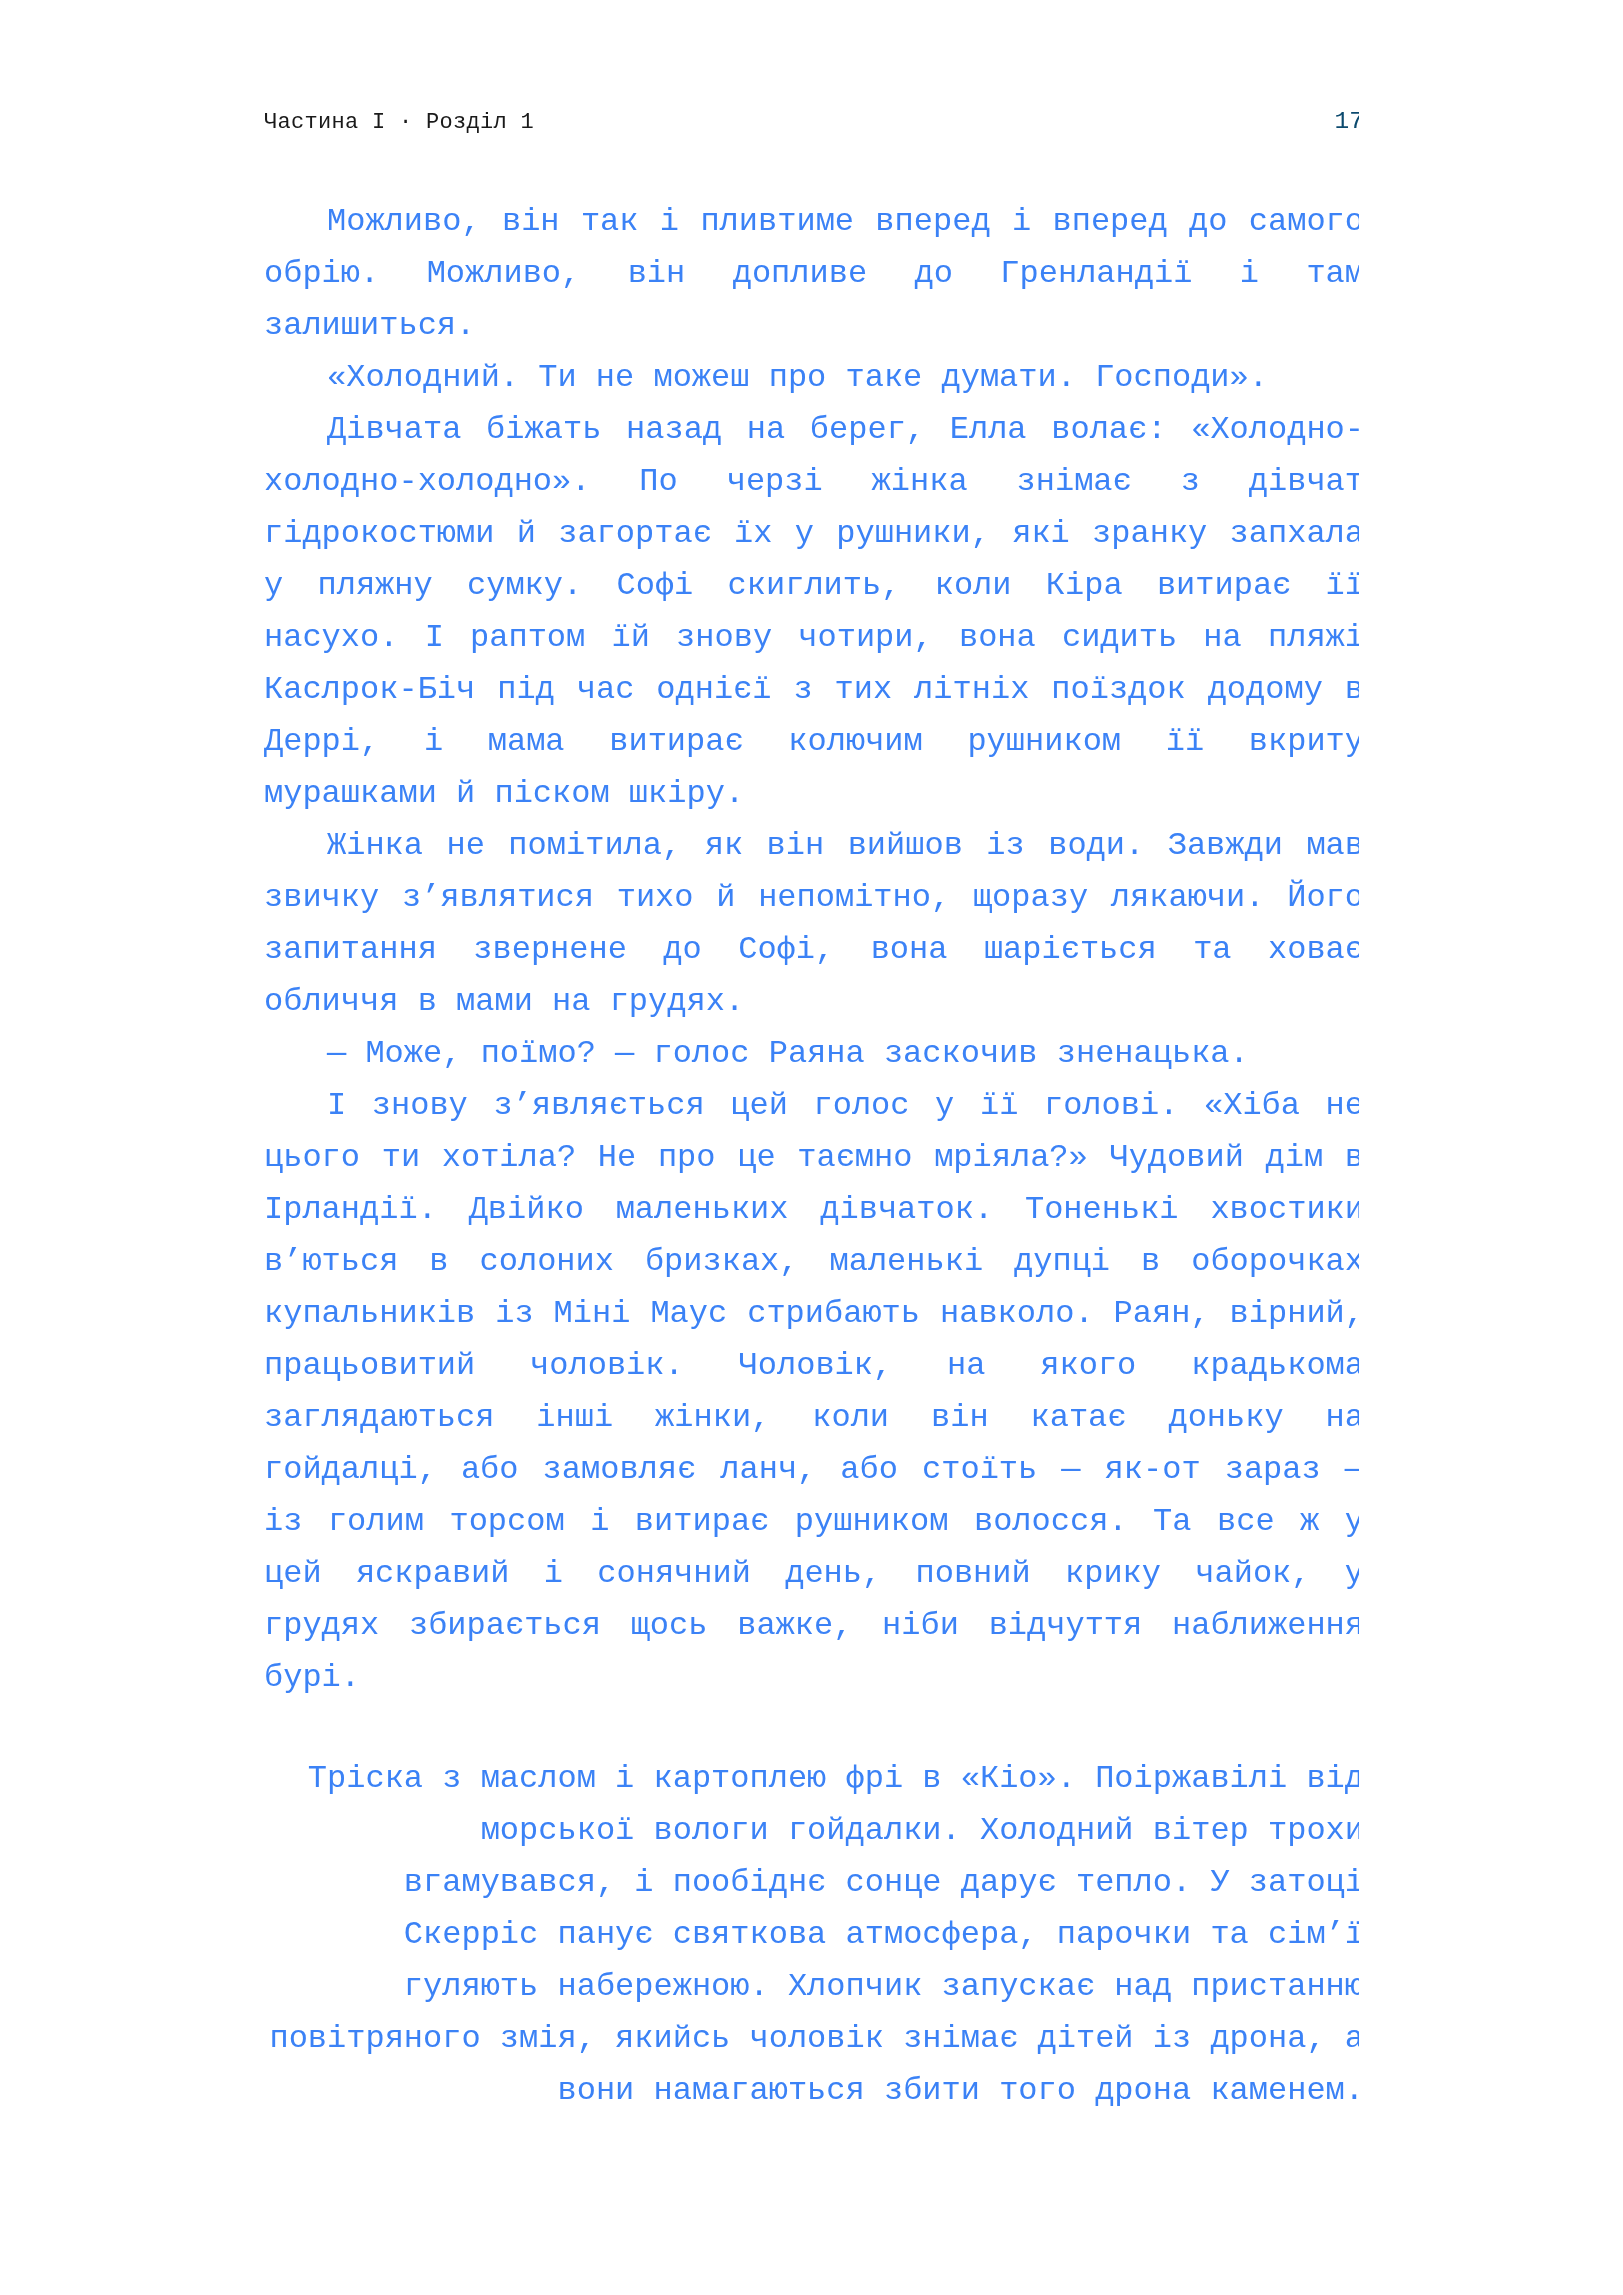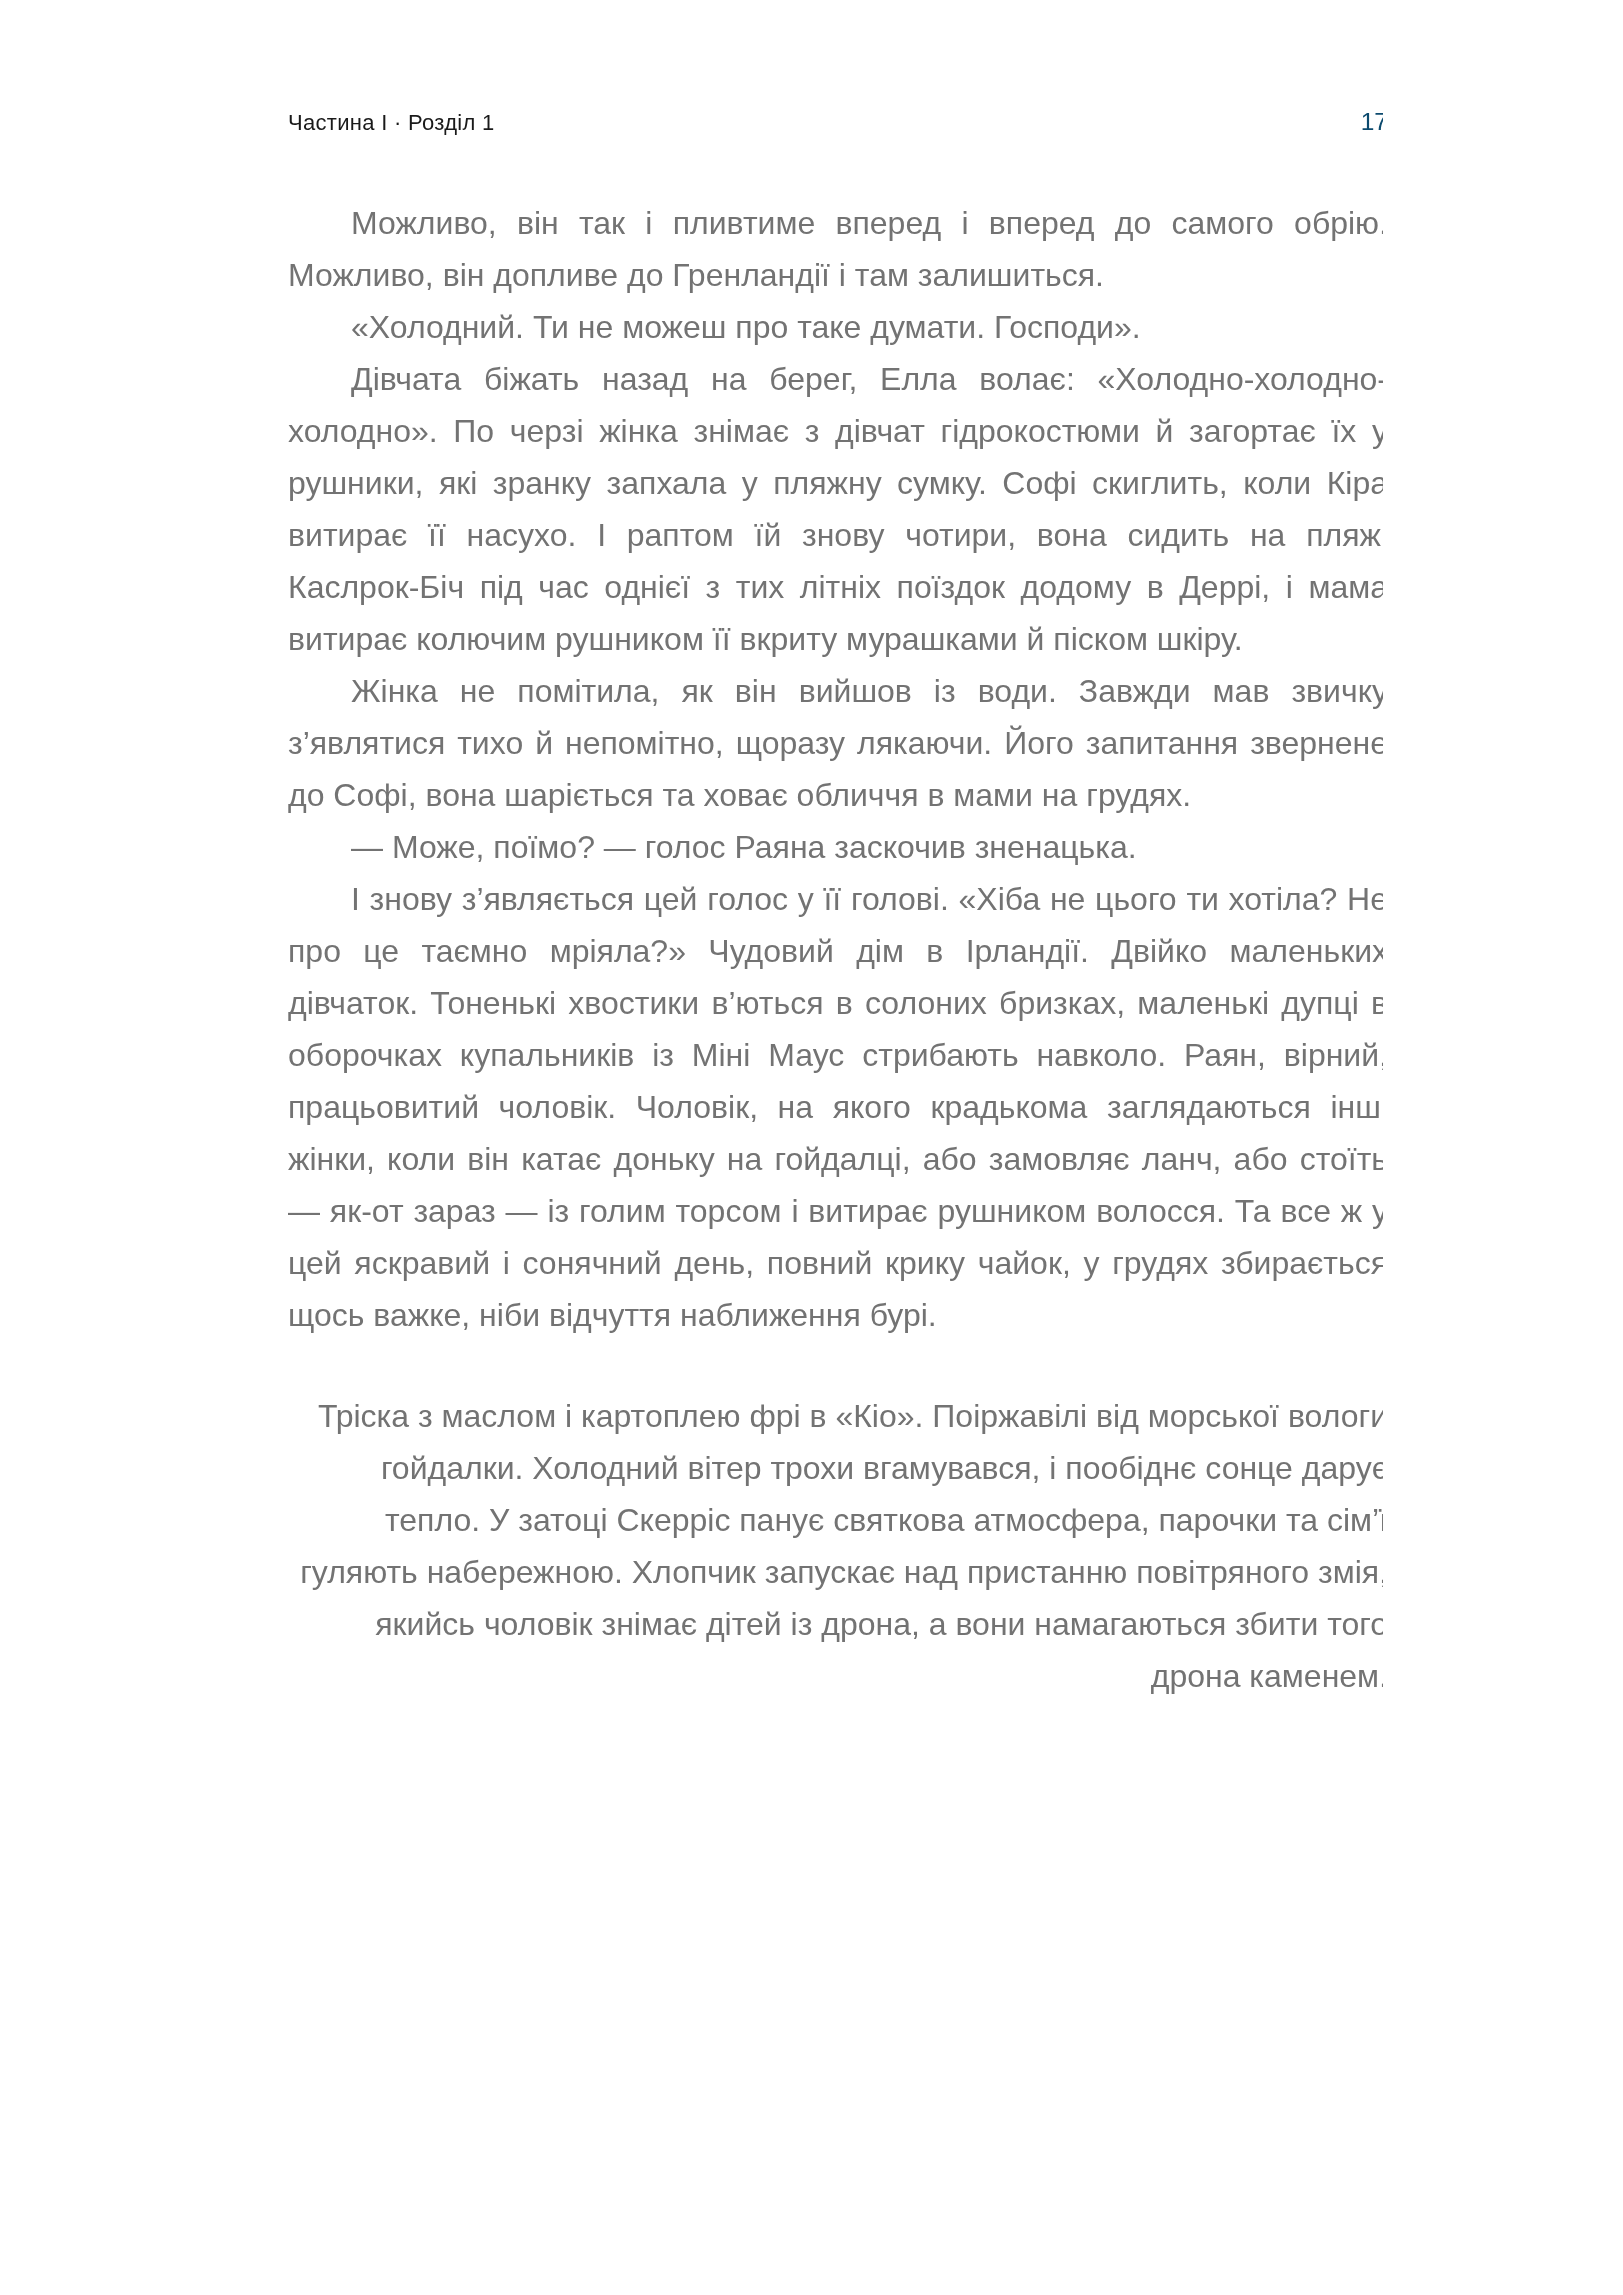--- a/index.html
+++ b/index.html
@@ -13,10 +13,9 @@
     background: #ffffff;
     position: relative;
     box-sizing: border-box;
-    font-family: Liberation Sans, sans-serif;
+    font-family: Liberation Mono, monospace;
     color: #121212;
     overflow: hidden;
-    margin-left: 24px;
   }
   .content {
     position: absolute;

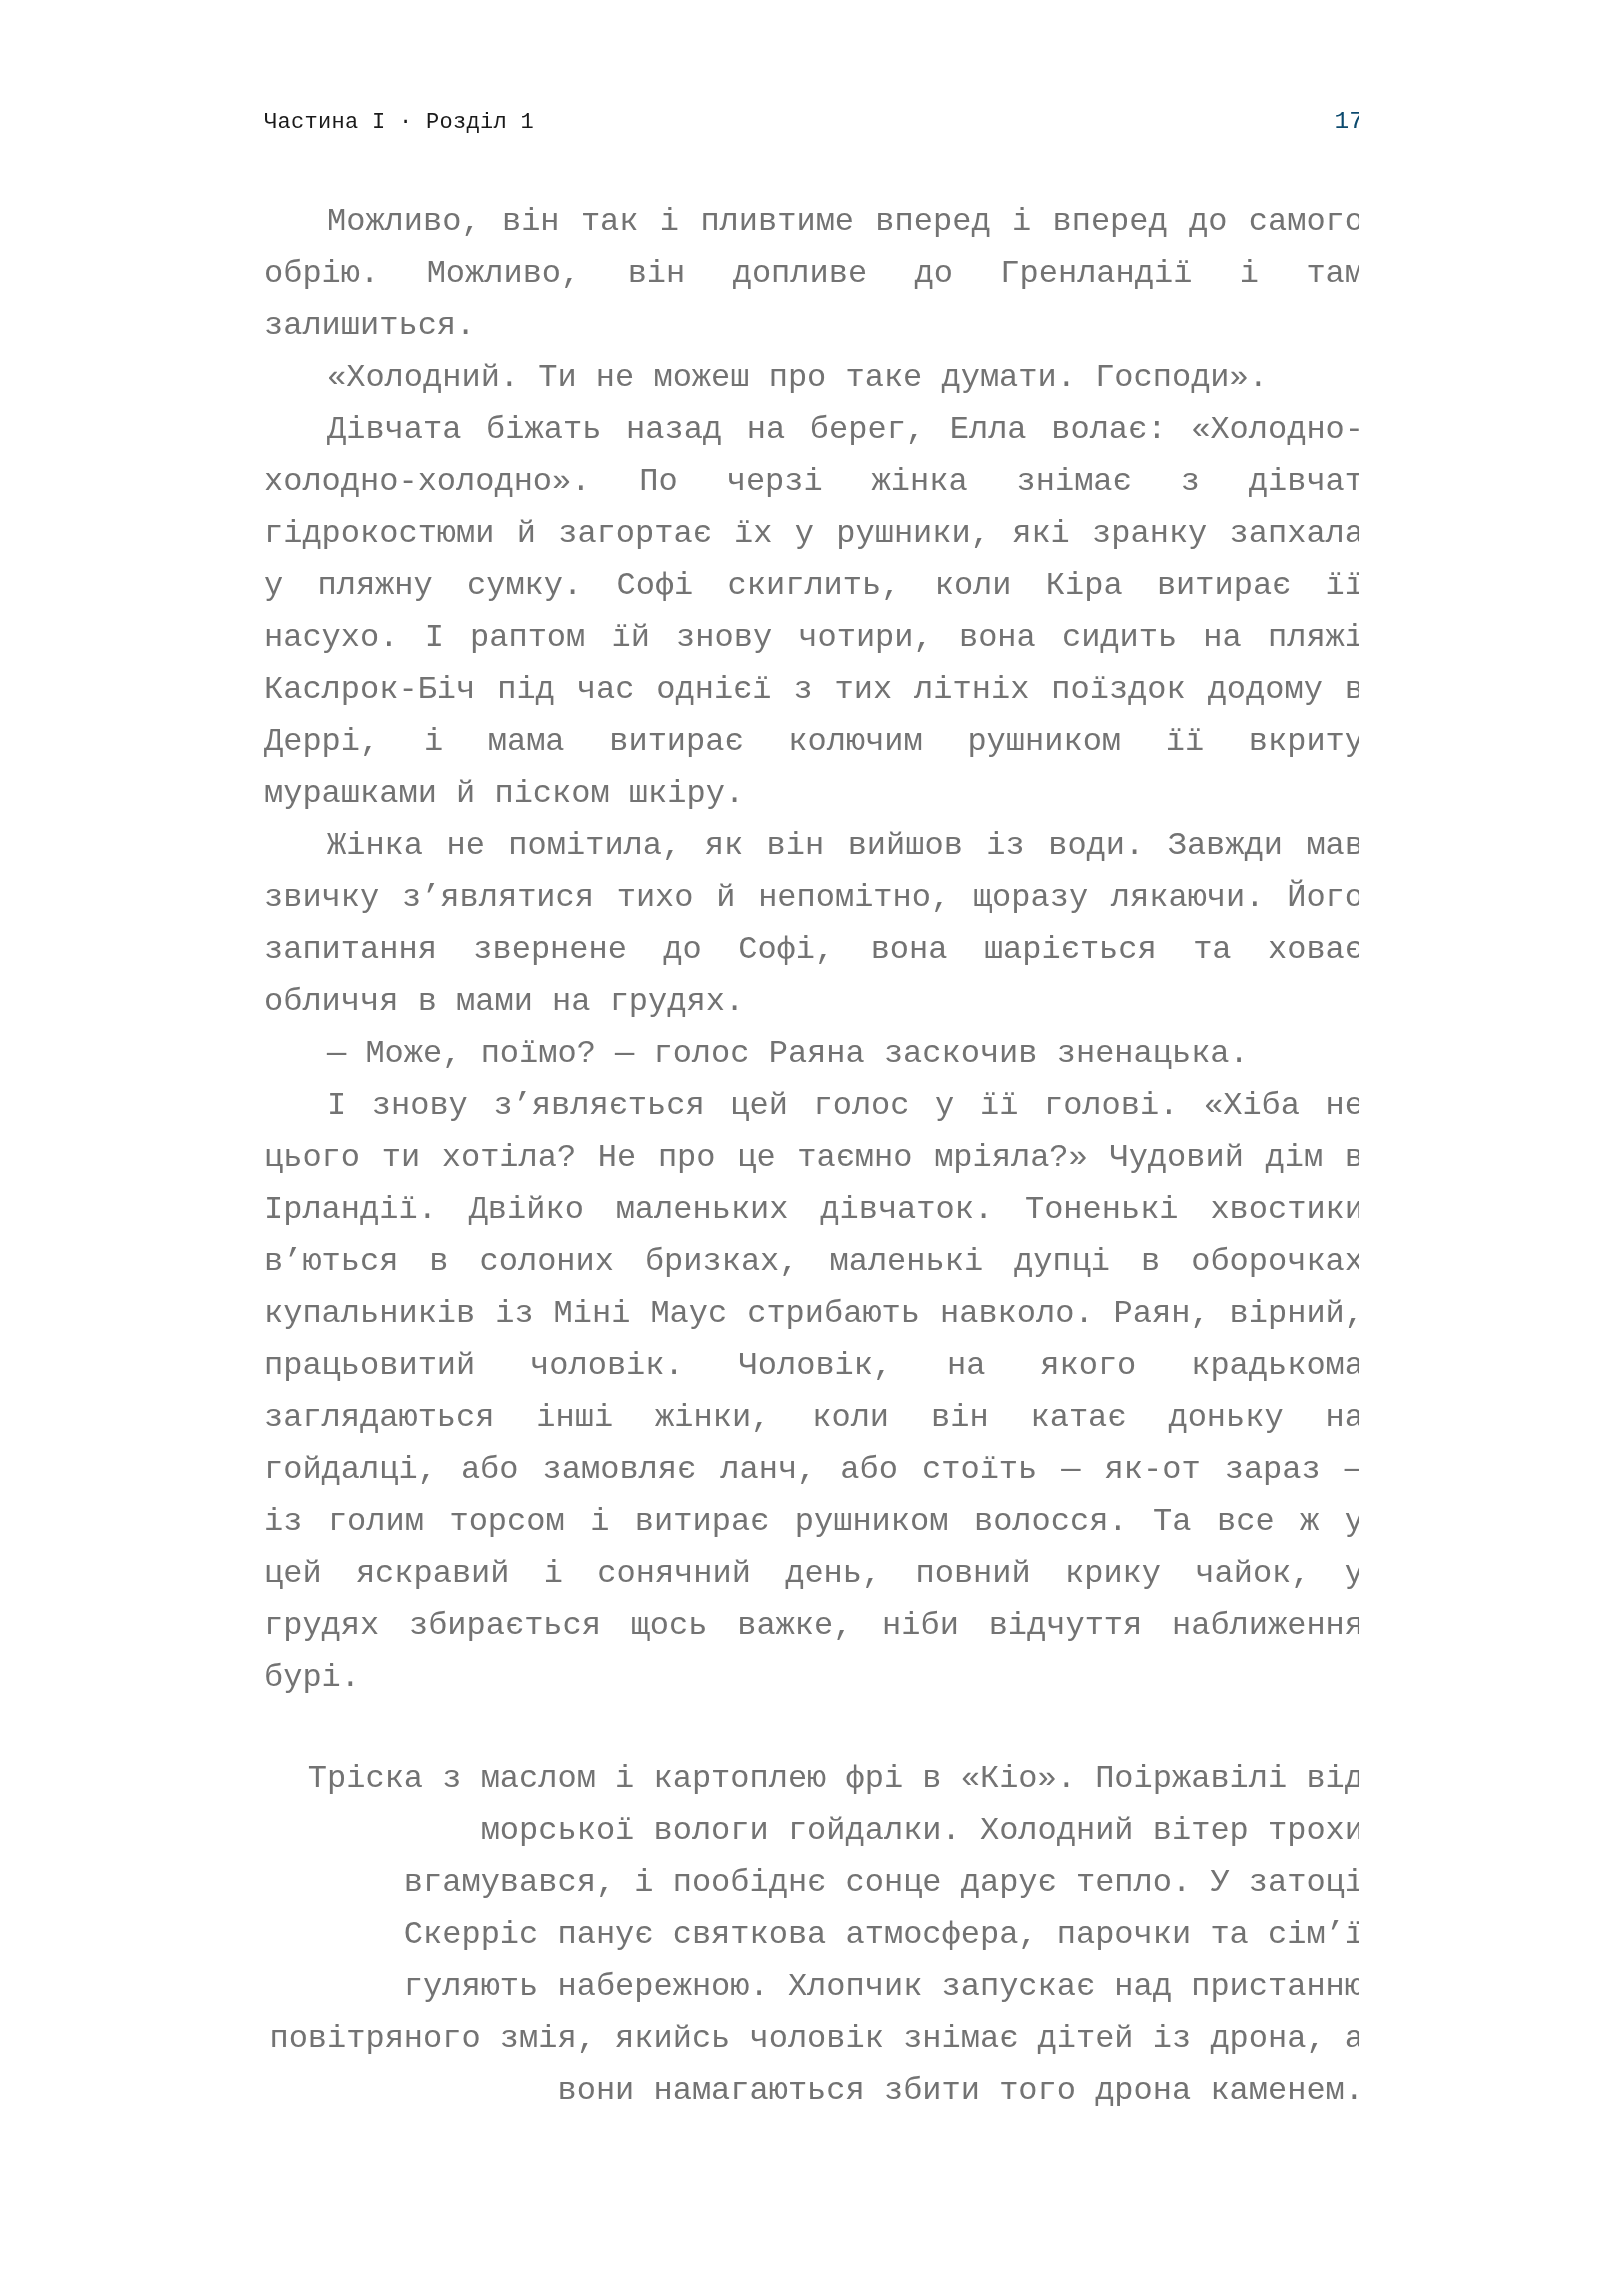--- a/index.html
+++ b/index.html
@@ -45,7 +45,7 @@
     text-align: justify;
     text-justify: inter-word;
     hyphens: manual;
-    color: #737373;
+    color: #3b82f6;
   }
   .body-text p {
     margin: 0;

